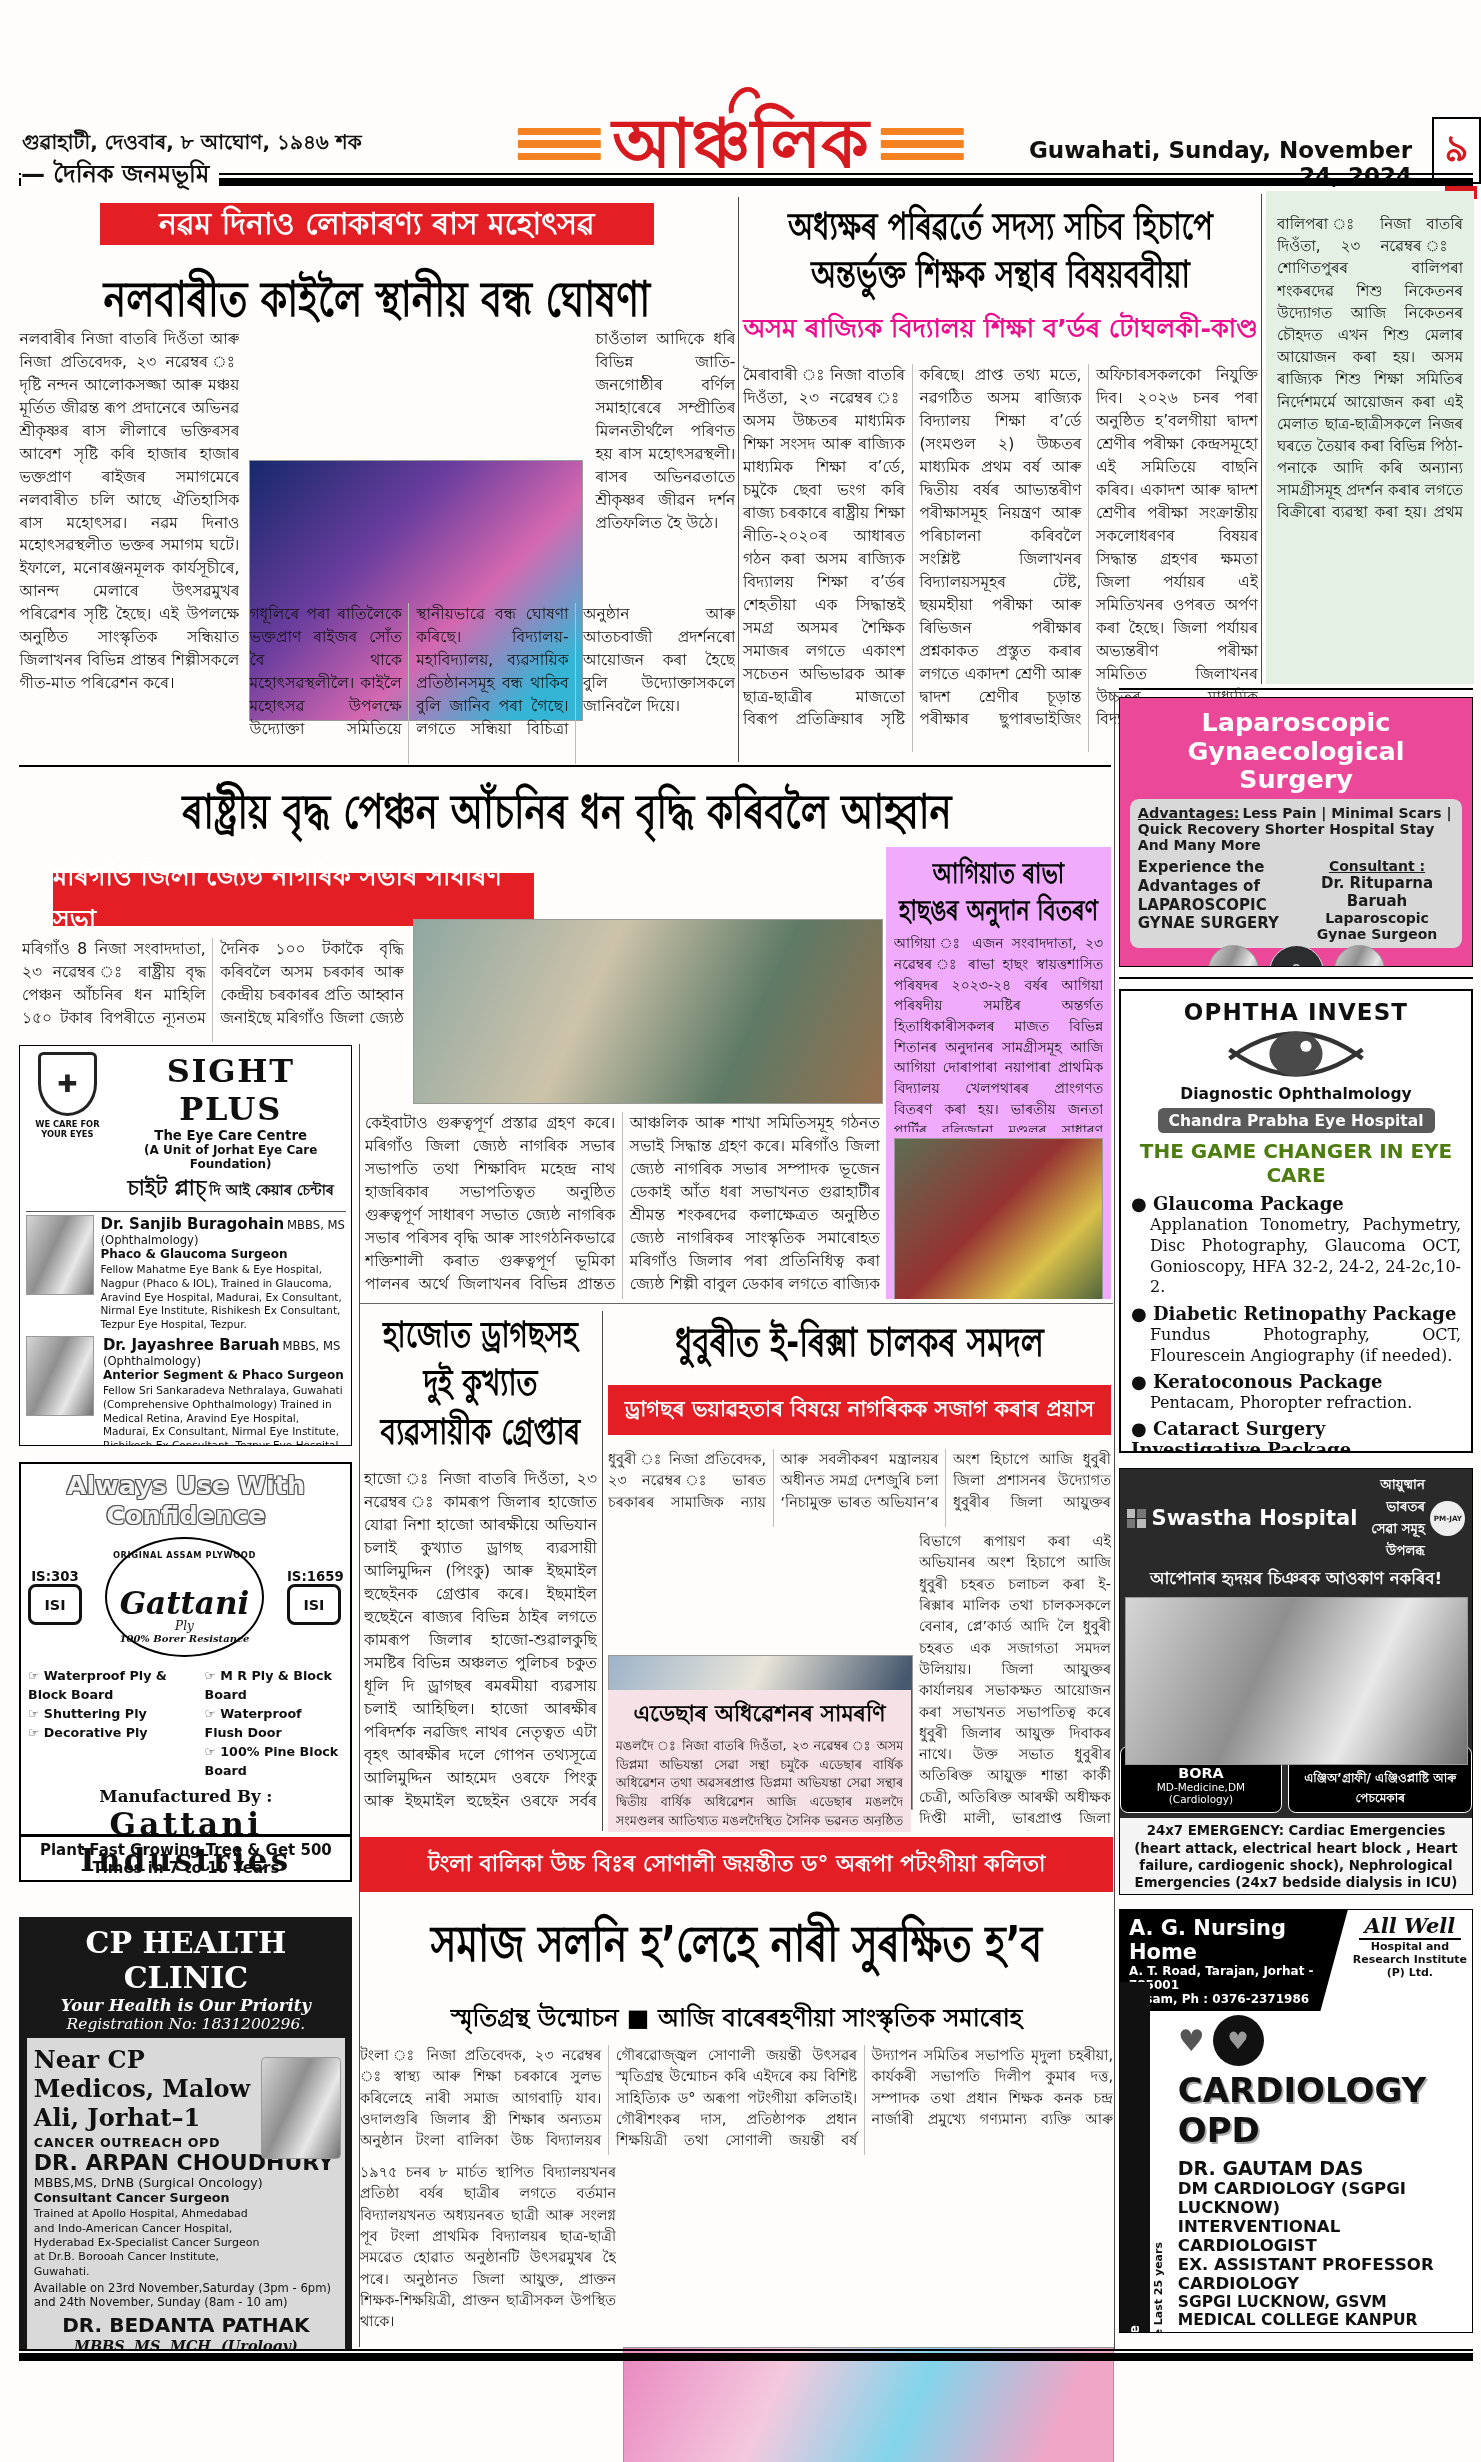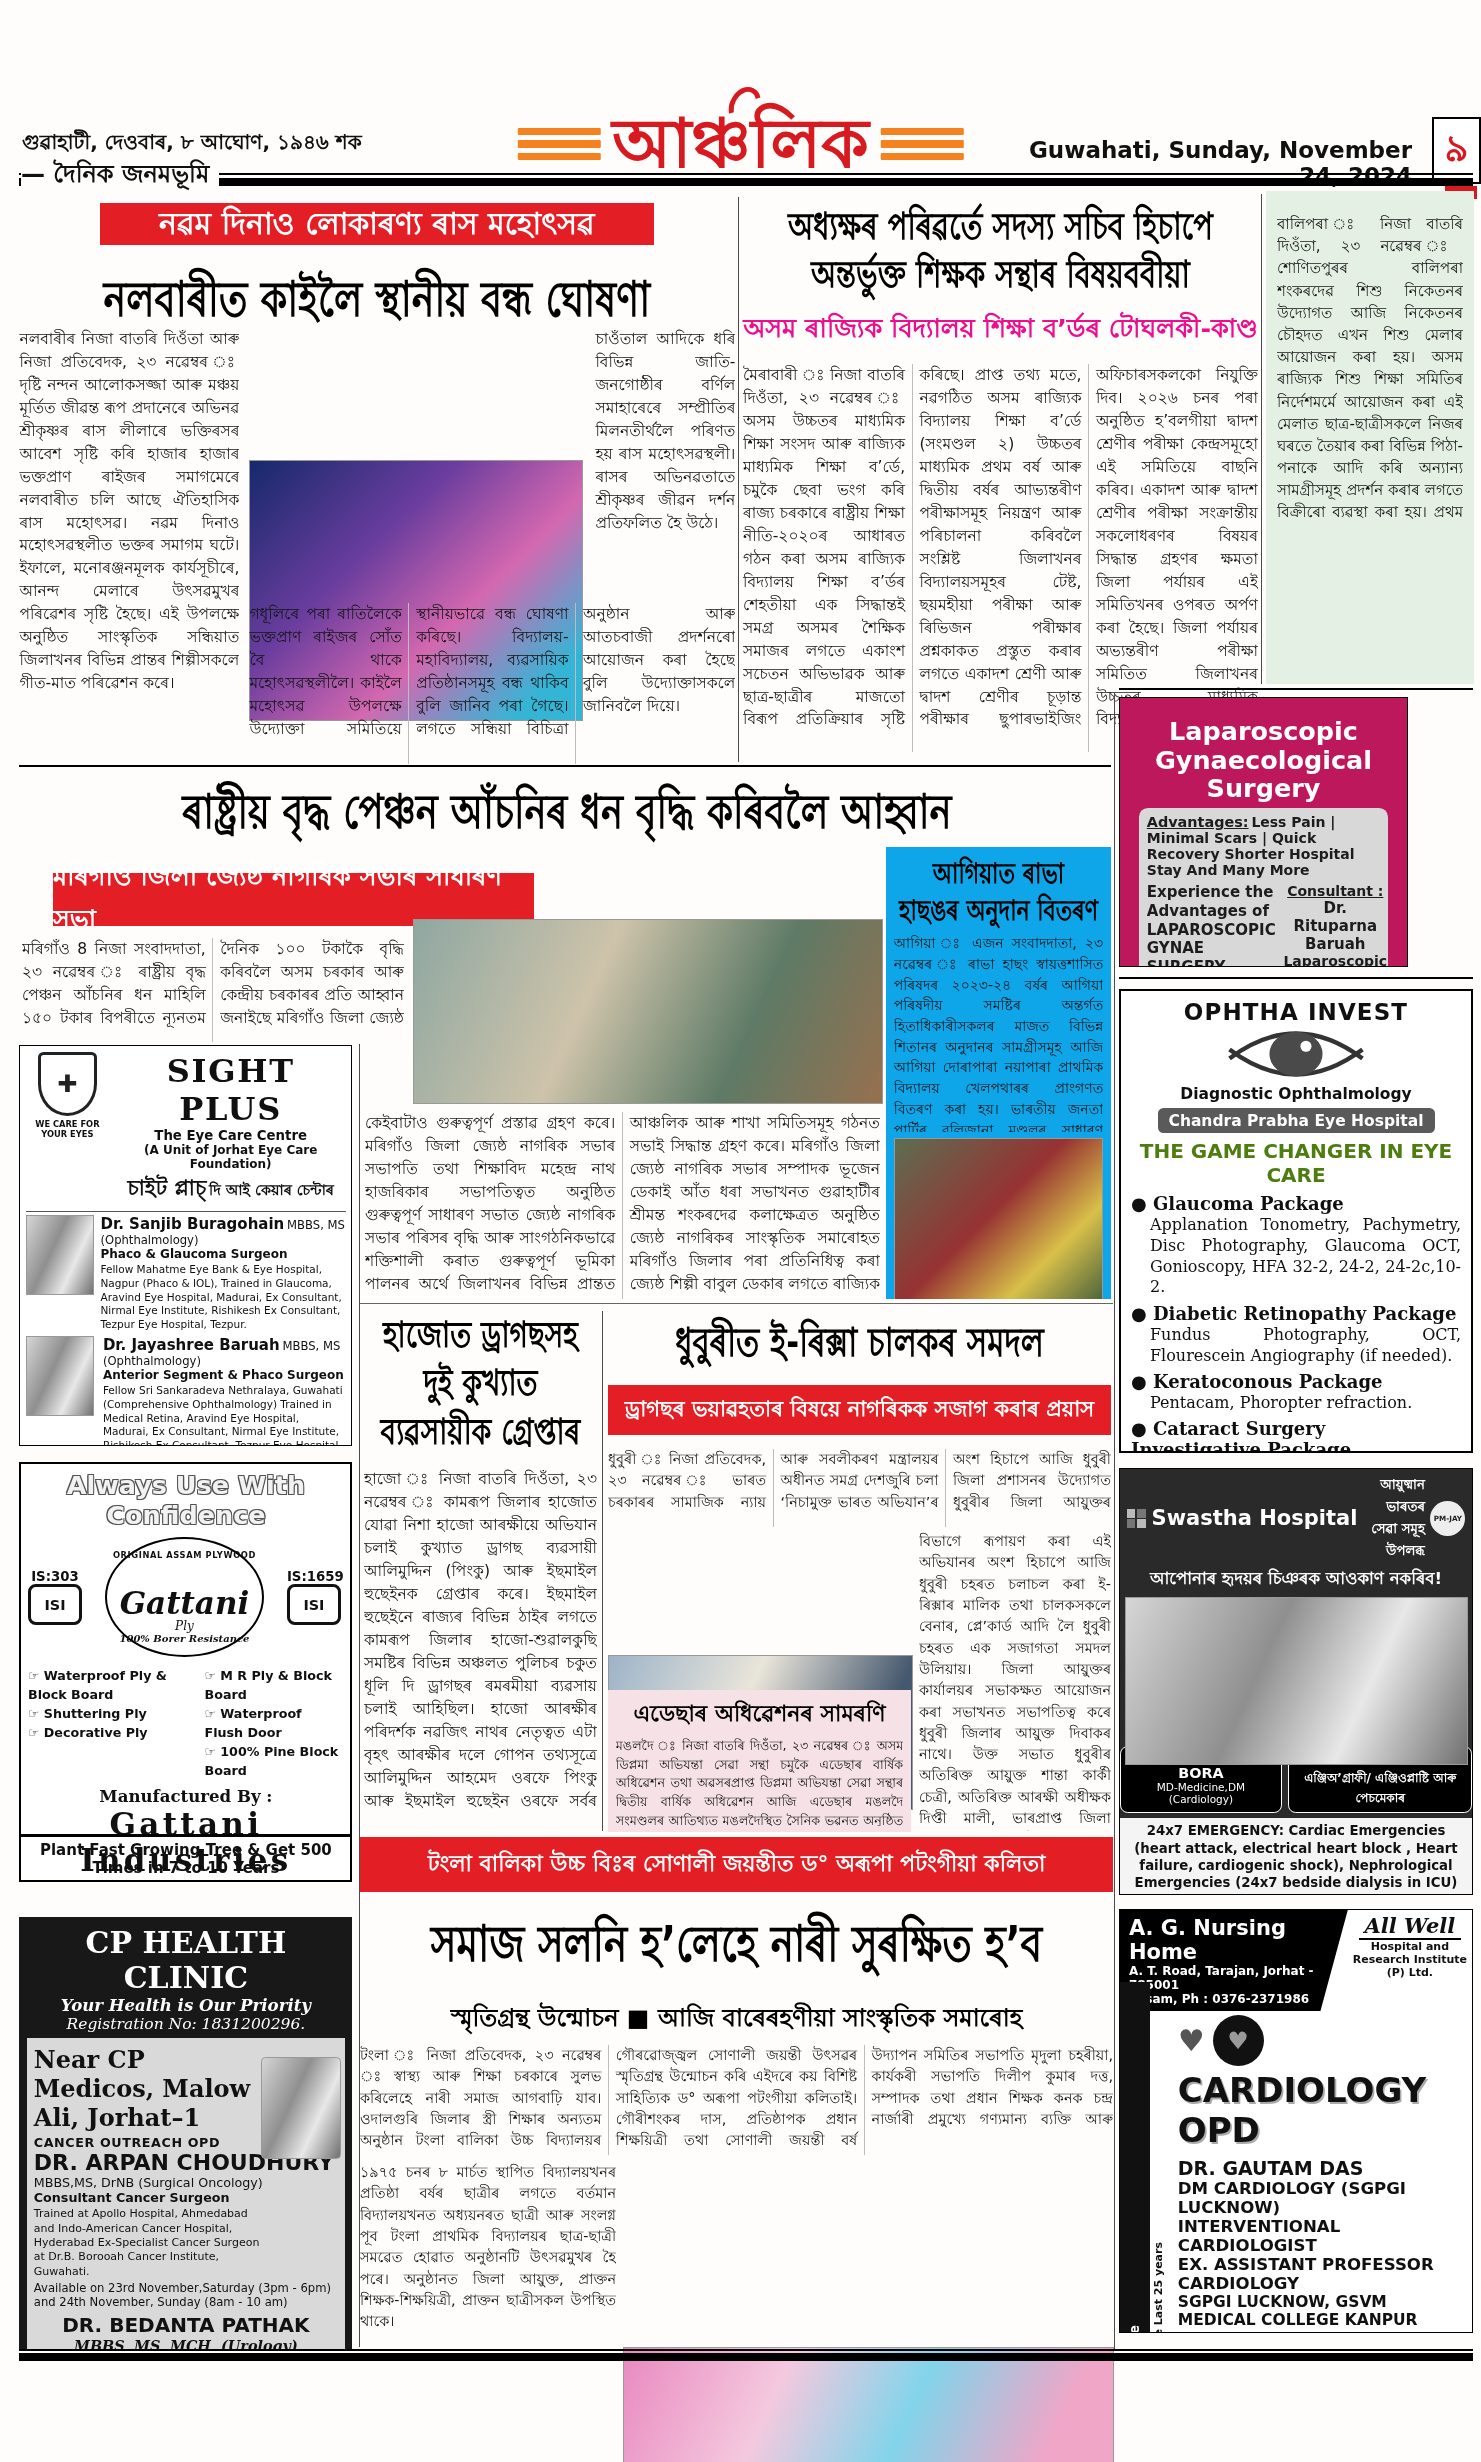--- a/index.html
+++ b/index.html
@@ -238,7 +238,7 @@
   <div class="vr" style="left:1114px;top:692px;height:1658px;"></div>
   <div class="hr" style="left:1119px;top:688px;width:354px;height:2.2px;"></div>
 
-  <section class="abs" style="left:1119px;top:697px;width:289px;height:270px;background:#be185d;border:1.1px solid #000;box-sizing:border-box;padding:19px;color:#fff;overflow:hidden;">
+  <section class="abs" style="left:1119px;top:697px;width:354px;height:270px;background:#ec4899;border:1.1px solid #000;box-sizing:border-box;padding:10px;color:#fff;overflow:hidden;">
     <div class="center" style="font-size:25.5px;font-weight:800;line-height:1.12;">Laparoscopic Gynaecological Surgery</div>
     <div style="background:#d8d8d8;color:#1c1c1c;border-radius:8.9px;padding:5.5px 7.8px;margin-top:5.5px;">
       <span style="font-size:14.4px;font-weight:800;text-decoration:underline;">Advantages:</span>

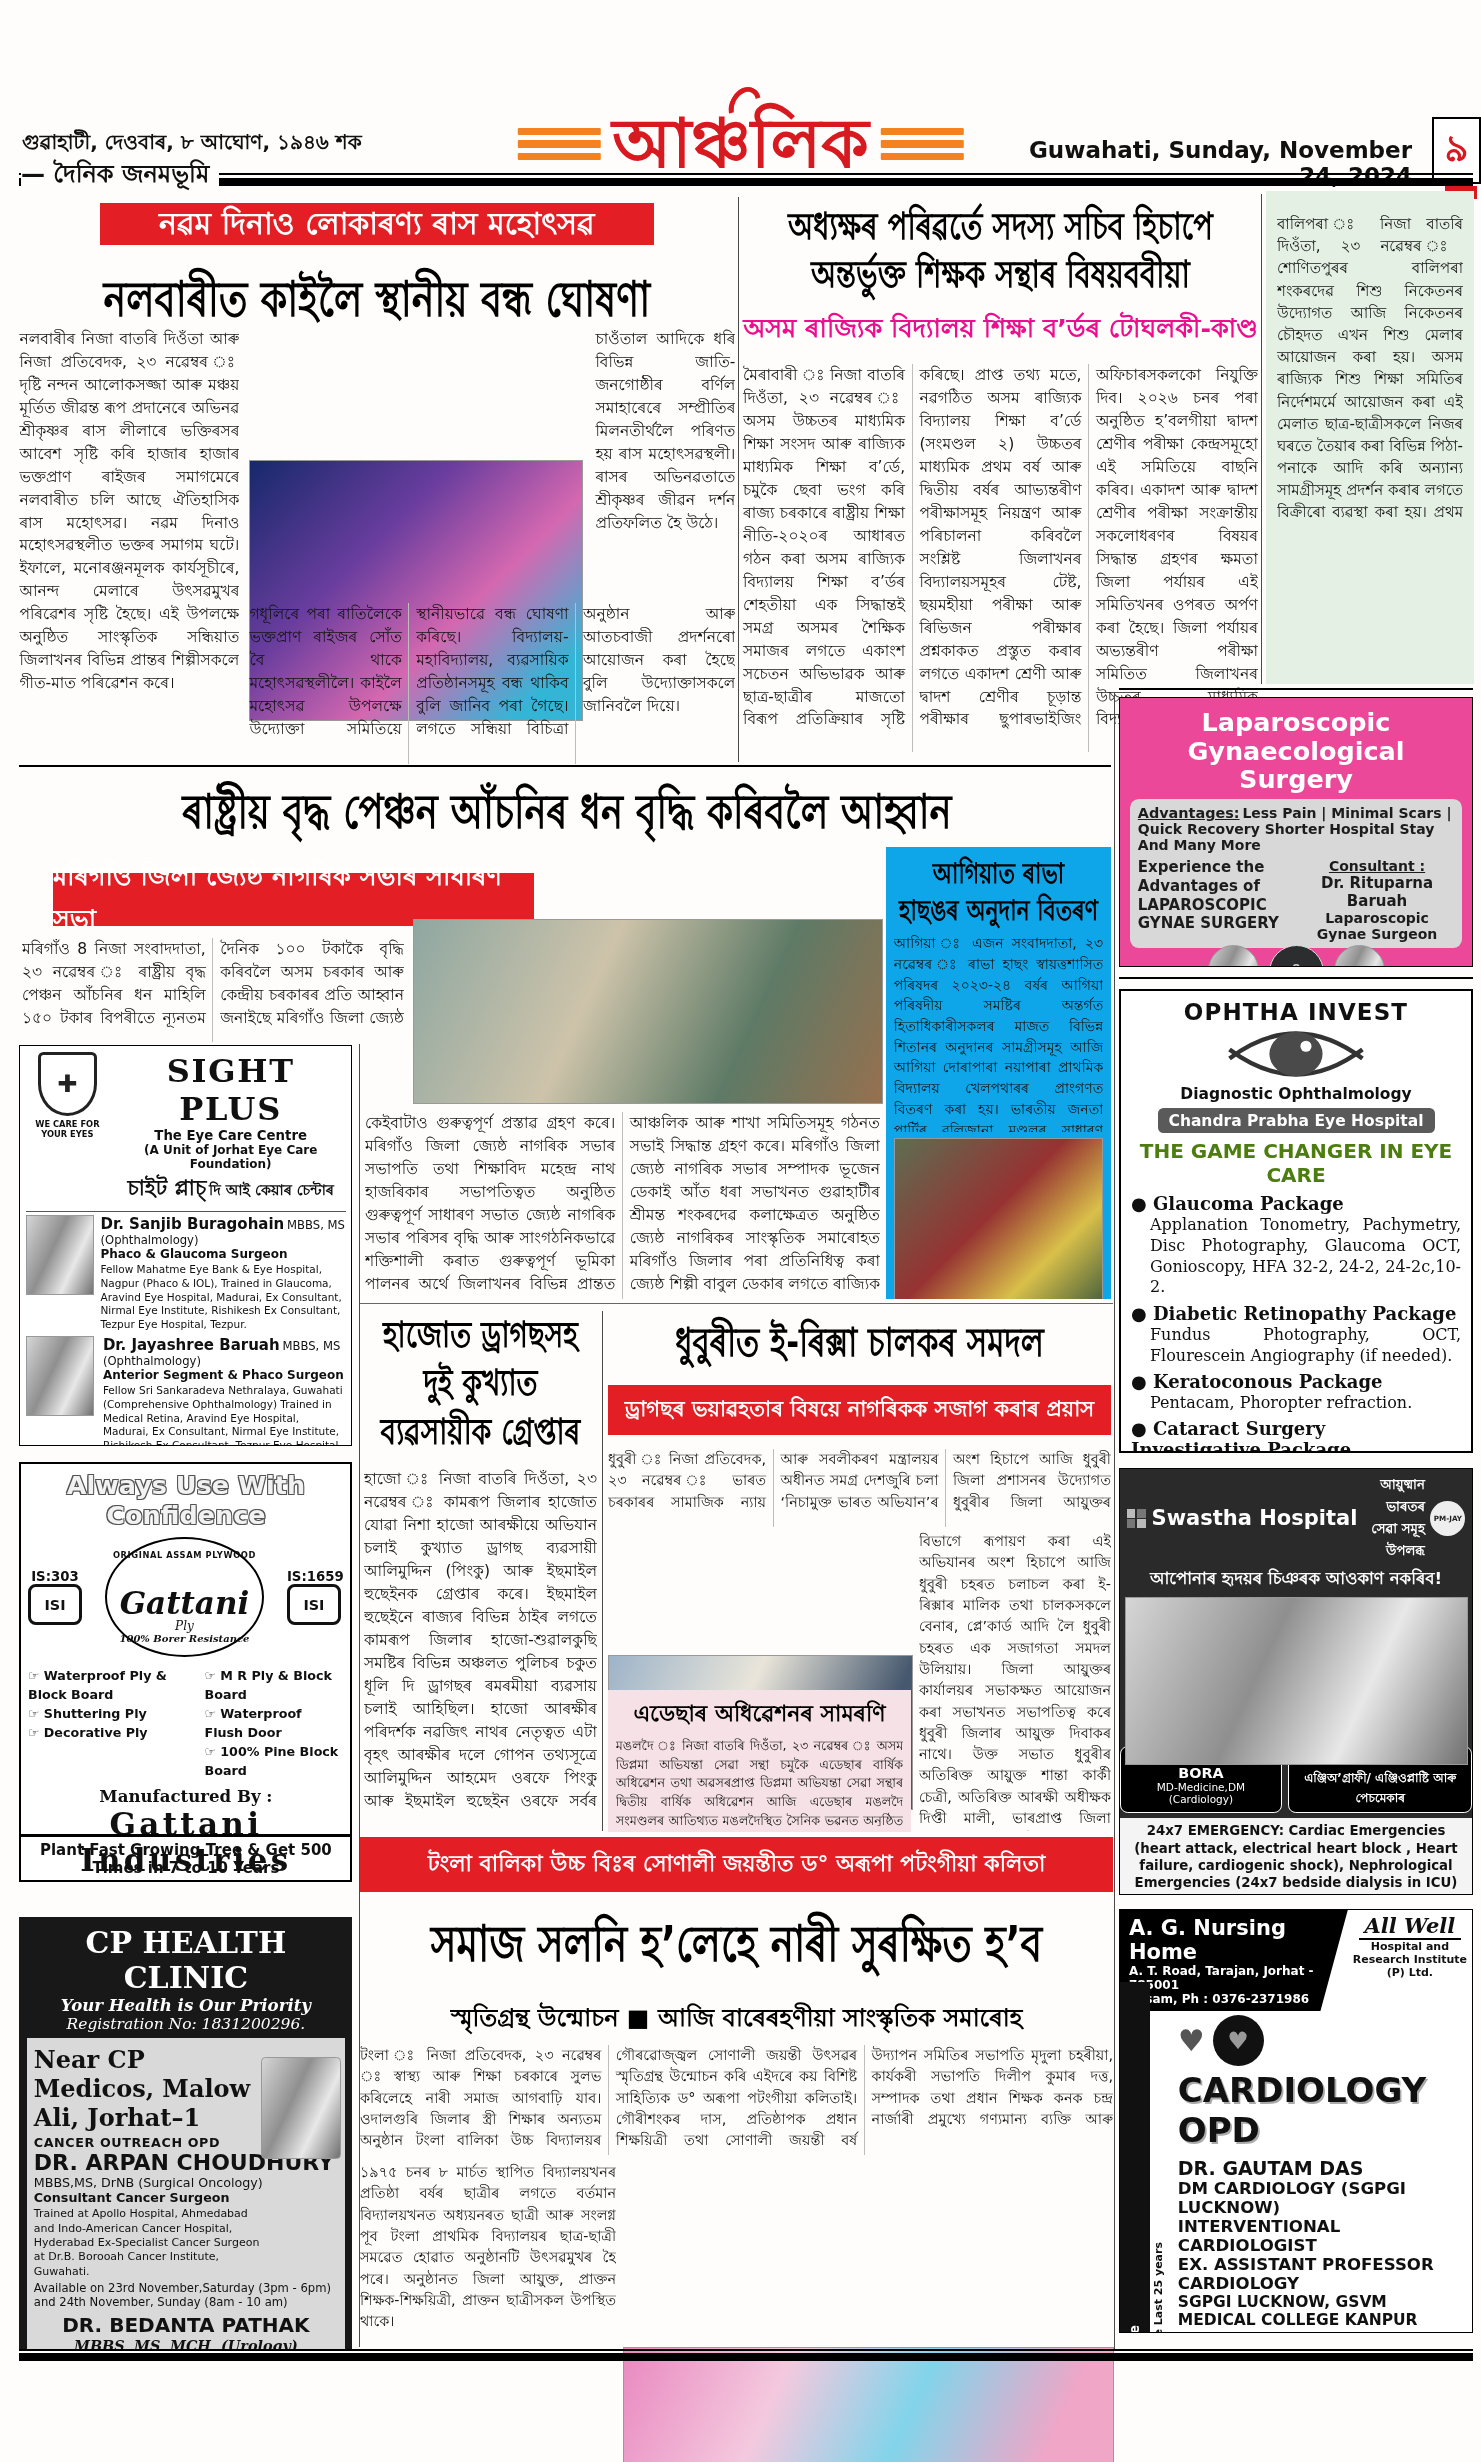--- a/index.html
+++ b/index.html
@@ -103,7 +103,7 @@
   <figure class="abs photo photo-meet" style="left:413px;top:919px;width:468px;height:183px;margin:0;"></figure>
   <div class="abs body-text cols2" style="left:365px;top:1112px;width:515px;height:187px;">কেইবাটাও গুৰুত্বপূৰ্ণ প্ৰস্তাৱ গ্ৰহণ কৰে। মৰিগাঁও জিলা জ্যেষ্ঠ নাগৰিক সভাৰ সভাপতি তথা শিক্ষাবিদ মহেন্দ্ৰ নাথ হাজৰিকাৰ সভাপতিত্বত অনুষ্ঠিত গুৰুত্বপূৰ্ণ সাধাৰণ সভাত জ্যেষ্ঠ নাগৰিক সভাৰ পৰিসৰ বৃদ্ধি আৰু সাংগঠনিকভাৱে শক্তিশালী কৰাত গুৰুত্বপূৰ্ণ ভূমিকা পালনৰ অৰ্থে জিলাখনৰ বিভিন্ন প্ৰান্তত আঞ্চলিক আৰু শাখা সমিতিসমূহ গঠনত সভাই সিদ্ধান্ত গ্ৰহণ কৰে। মৰিগাঁও জিলা জ্যেষ্ঠ নাগৰিক সভাৰ সম্পাদক ভূজেন ডেকাই আঁত ধৰা সভাখনত গুৱাহাটীৰ শ্ৰীমন্ত শংকৰদেৱ কলাক্ষেত্ৰত অনুষ্ঠিত জ্যেষ্ঠ নাগৰিকৰ সাংস্কৃতিক সমাৰোহত মৰিগাঁও জিলাৰ পৰা প্ৰতিনিধিত্ব কৰা জ্যেষ্ঠ শিল্পী বাবুল ডেকাৰ লগতে ৰাজ্যিক পৰ্যায়লৈ নিৰ্বাচিত ৯জন জ্যেষ্ঠ শিল্পীক আজিৰ সভাতে বিশেষভাৱে অভিনন্দন জ্ঞাপন কৰা হয়। তদুপৰি মৰিগাঁও জিলাত অনুষ্ঠিত জ্যেষ্ঠ নাগৰিকৰ সাংস্কৃতিক সমাৰোহত অংশগ্ৰহণকাৰী জ্যেষ্ঠ শিল্পীসকলৰ লগতে আয়োজক মণ্ডলীকো একোখনকৈ মানপত্ৰ প্ৰদান কৰা হয়। ইফালে জ্যেষ্ঠ নাগৰিক সভাই আজিৰ সাধাৰণ সভাত গ্ৰহণ কৰা প্ৰস্তাৱসমূহৰ ভিতৰত জ্যেষ্ঠ নাগৰিক সভাৰ জৰিয়তে এখন একাংক নাট মঞ্চস্থ কৰাকে আদি কৰি ভালেকেইটা প্ৰস্তাৱ গৃহীত হয়।</div>
 
-  <aside class="abs" style="left:886px;top:847px;width:225px;height:452px;background:#0ea5e9;box-sizing:border-box;padding:8.9px 7.8px;overflow:hidden;">
+  <aside class="abs" style="left:886px;top:847px;width:225px;height:452px;background:#f0abfc;box-sizing:border-box;padding:8.9px 7.8px;overflow:hidden;">
     <div class="headline center cond" style="font-size:22px;line-height:1.3;">
       <div>আগিয়াত ৰাভা</div>
       <div>হাছঙৰ অনুদান বিতৰণ</div>

